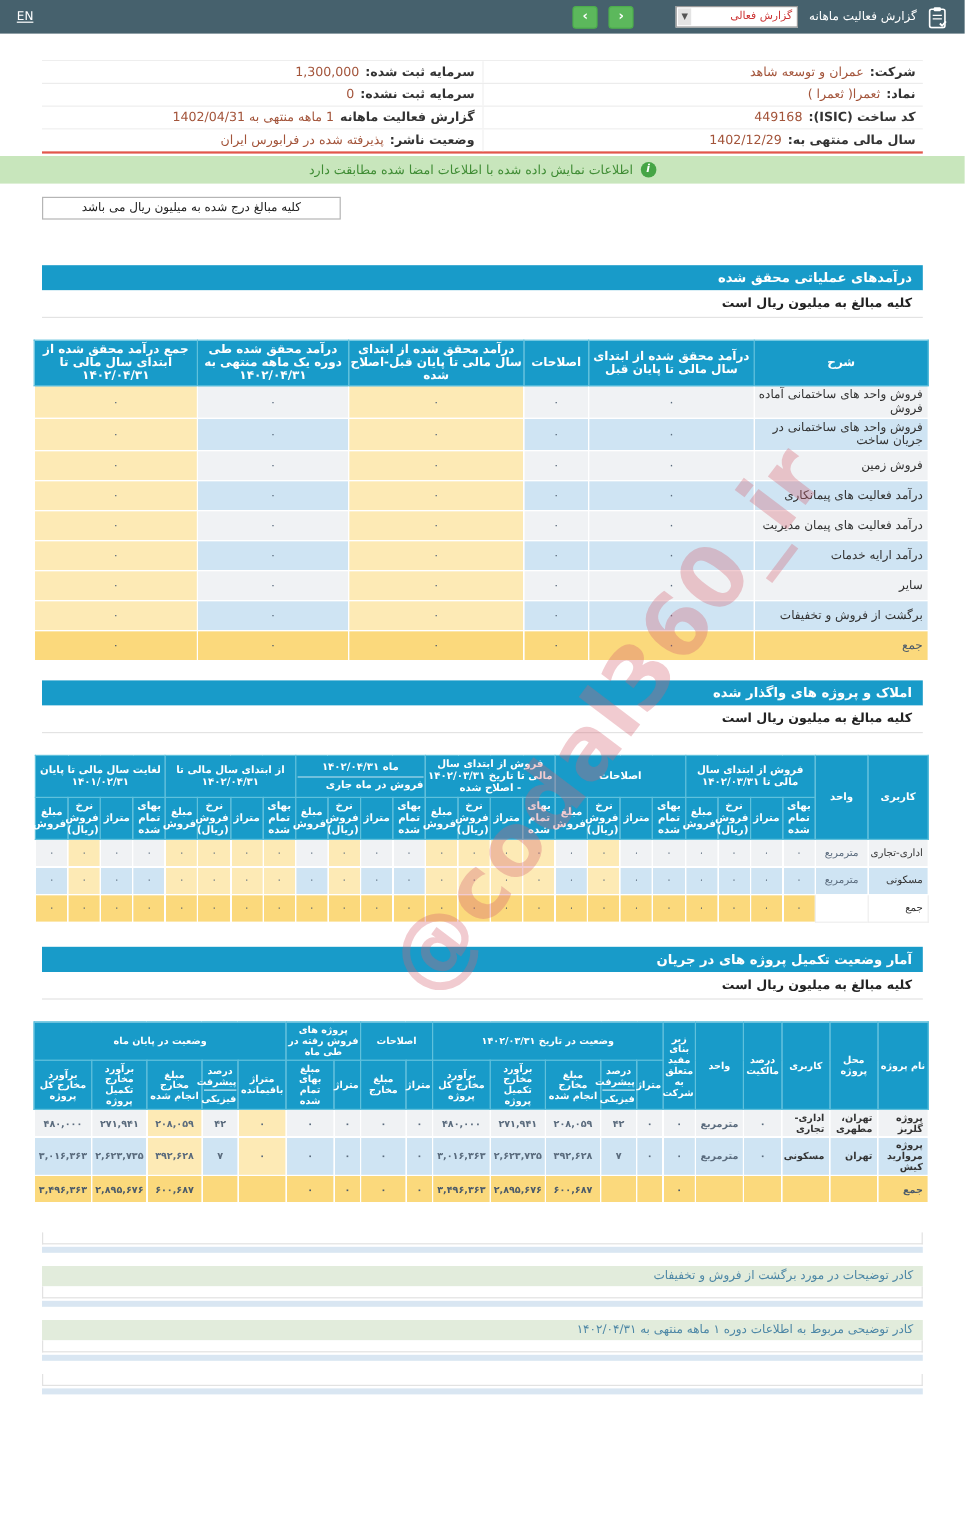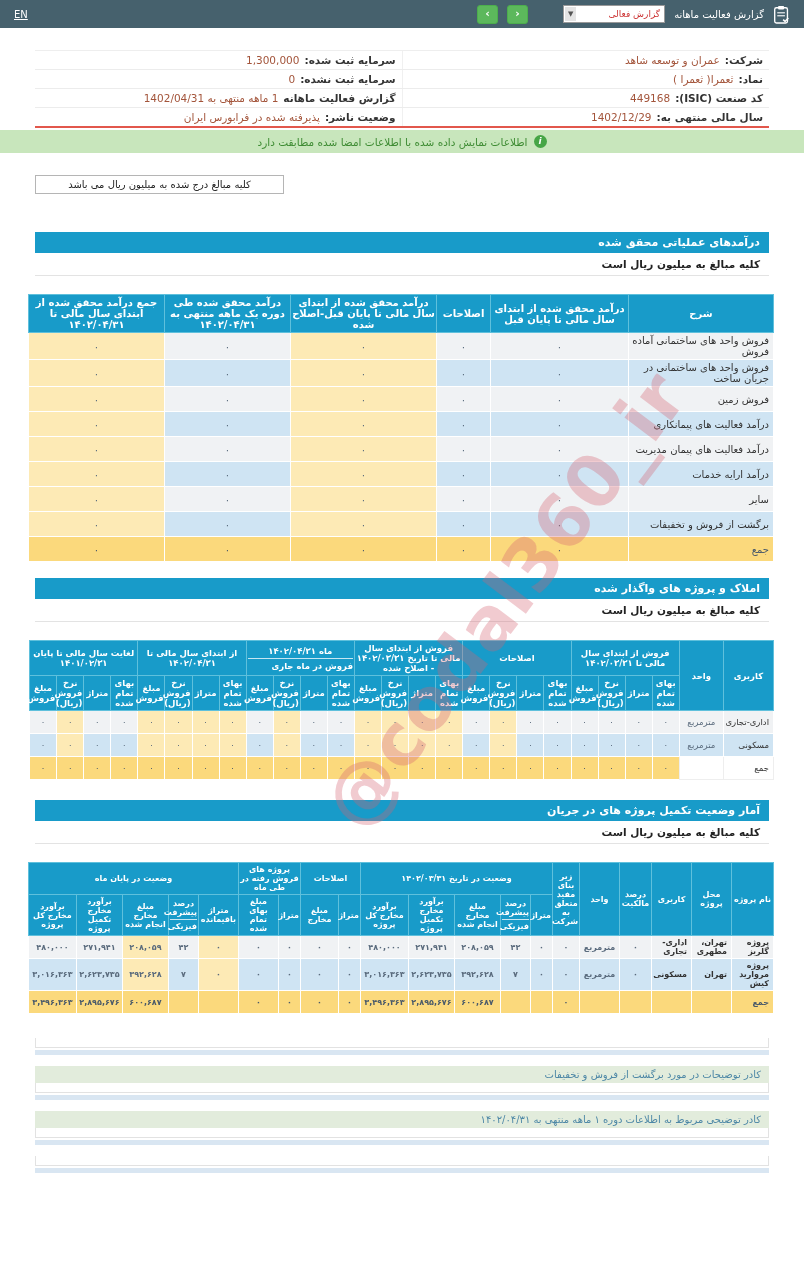--- a/index.html
+++ b/index.html
@@ -117,7 +117,7 @@
       </div>
       <div class="info-row">
         <div class="info-cell rcell">
-          <span class="info-label">کد صنعت (ISIC):</span>
+          <span class="info-label">کد ساخت (ISIC):</span>
           <span class="info-value">449168</span>
         </div>
         <div class="info-cell lcell">

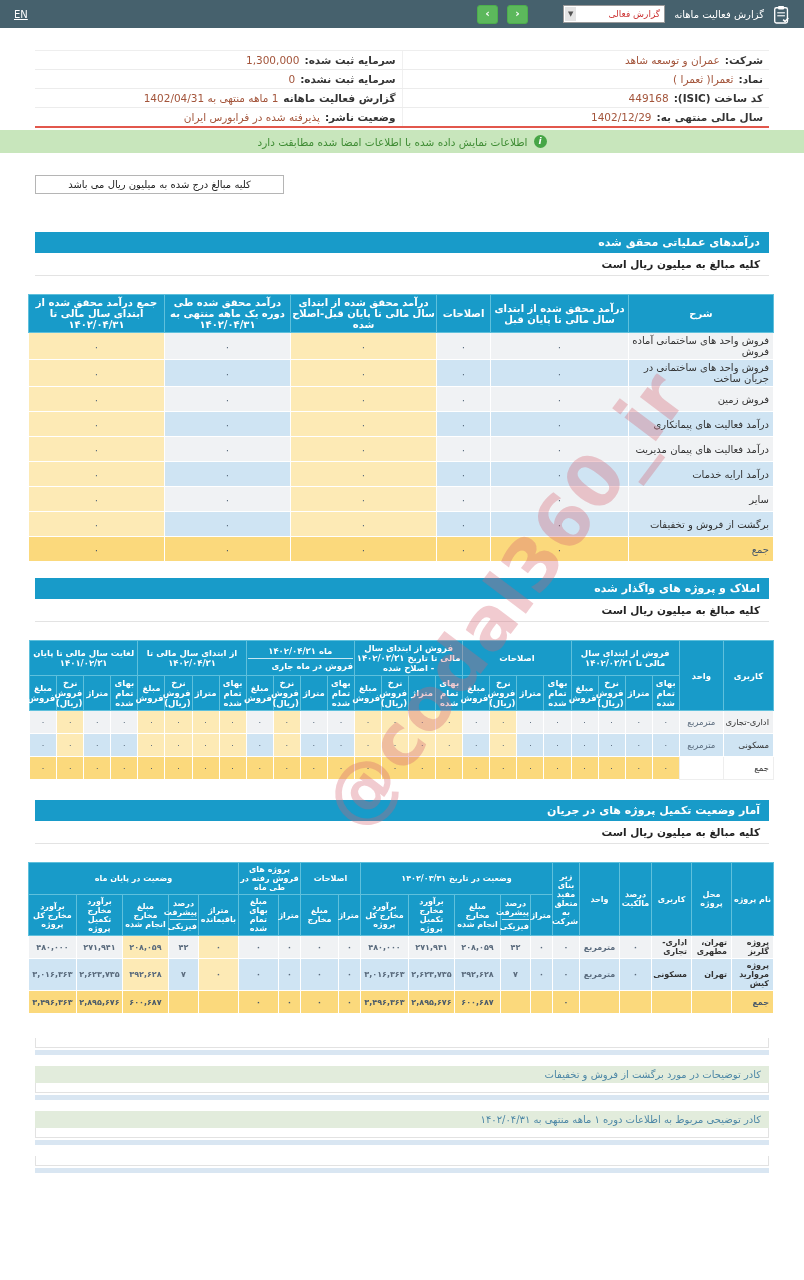--- a/index.html
+++ b/index.html
@@ -33,7 +33,7 @@
     display:flex;justify-content:center;align-items:center;gap:6px;}
   .info-icon{width:13px;height:13px;border-radius:50%;background:#46a546;color:#fff;font-size:9px;
     line-height:13px;text-align:center;font-weight:bold;font-style:italic;flex:0 0 auto;}
-  .amounts-box{margin:22px 0 0 35px;width:235px;border:1px solid #b5b5b5;font-size:10px;
+  .amounts-box{margin:11px 0 0 35px;width:235px;border:1px solid #b5b5b5;font-size:10px;
     padding:3px 6px;direction:rtl;text-align:center;color:#222;background:#fff;}
   
   .section-bar{margin:0 35px;background:#189bc9;color:#fff;font-weight:bold;font-size:11px;

